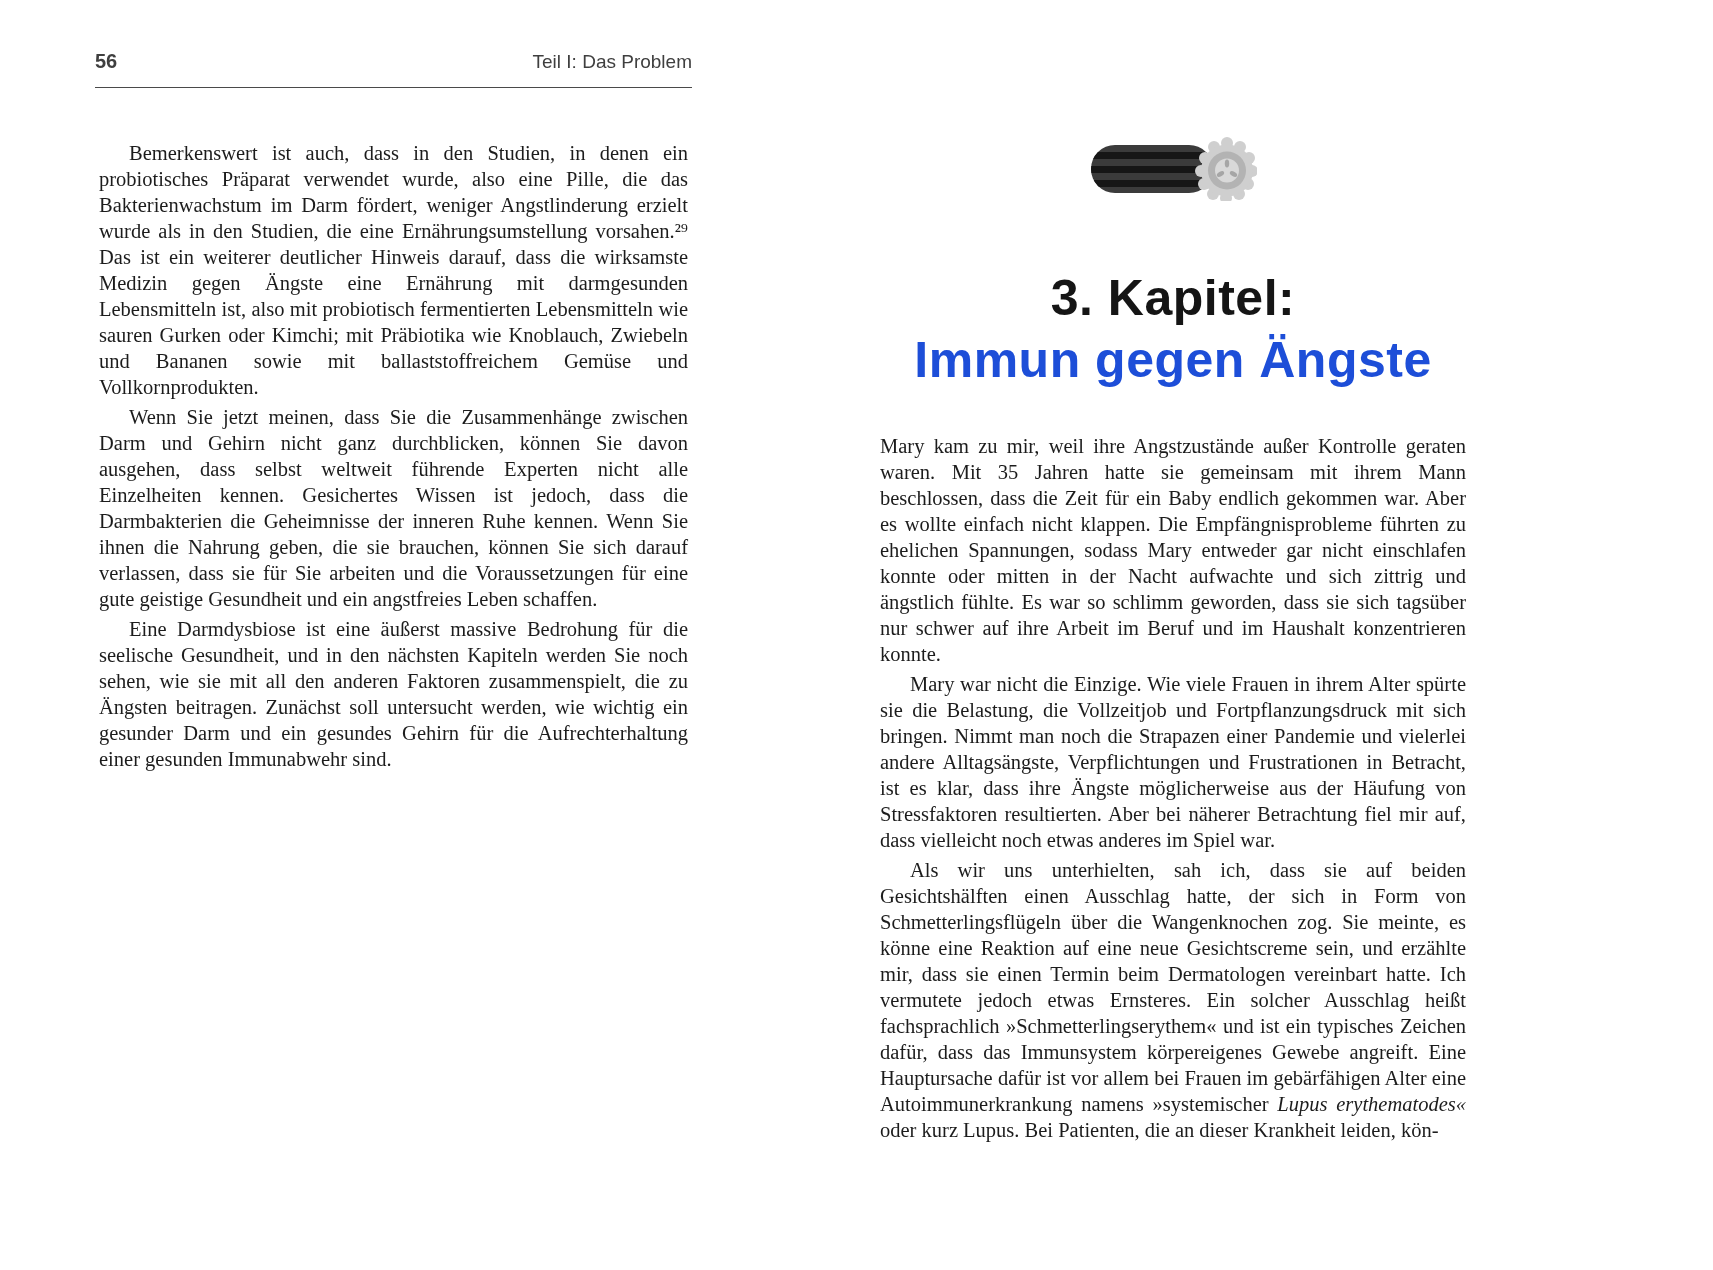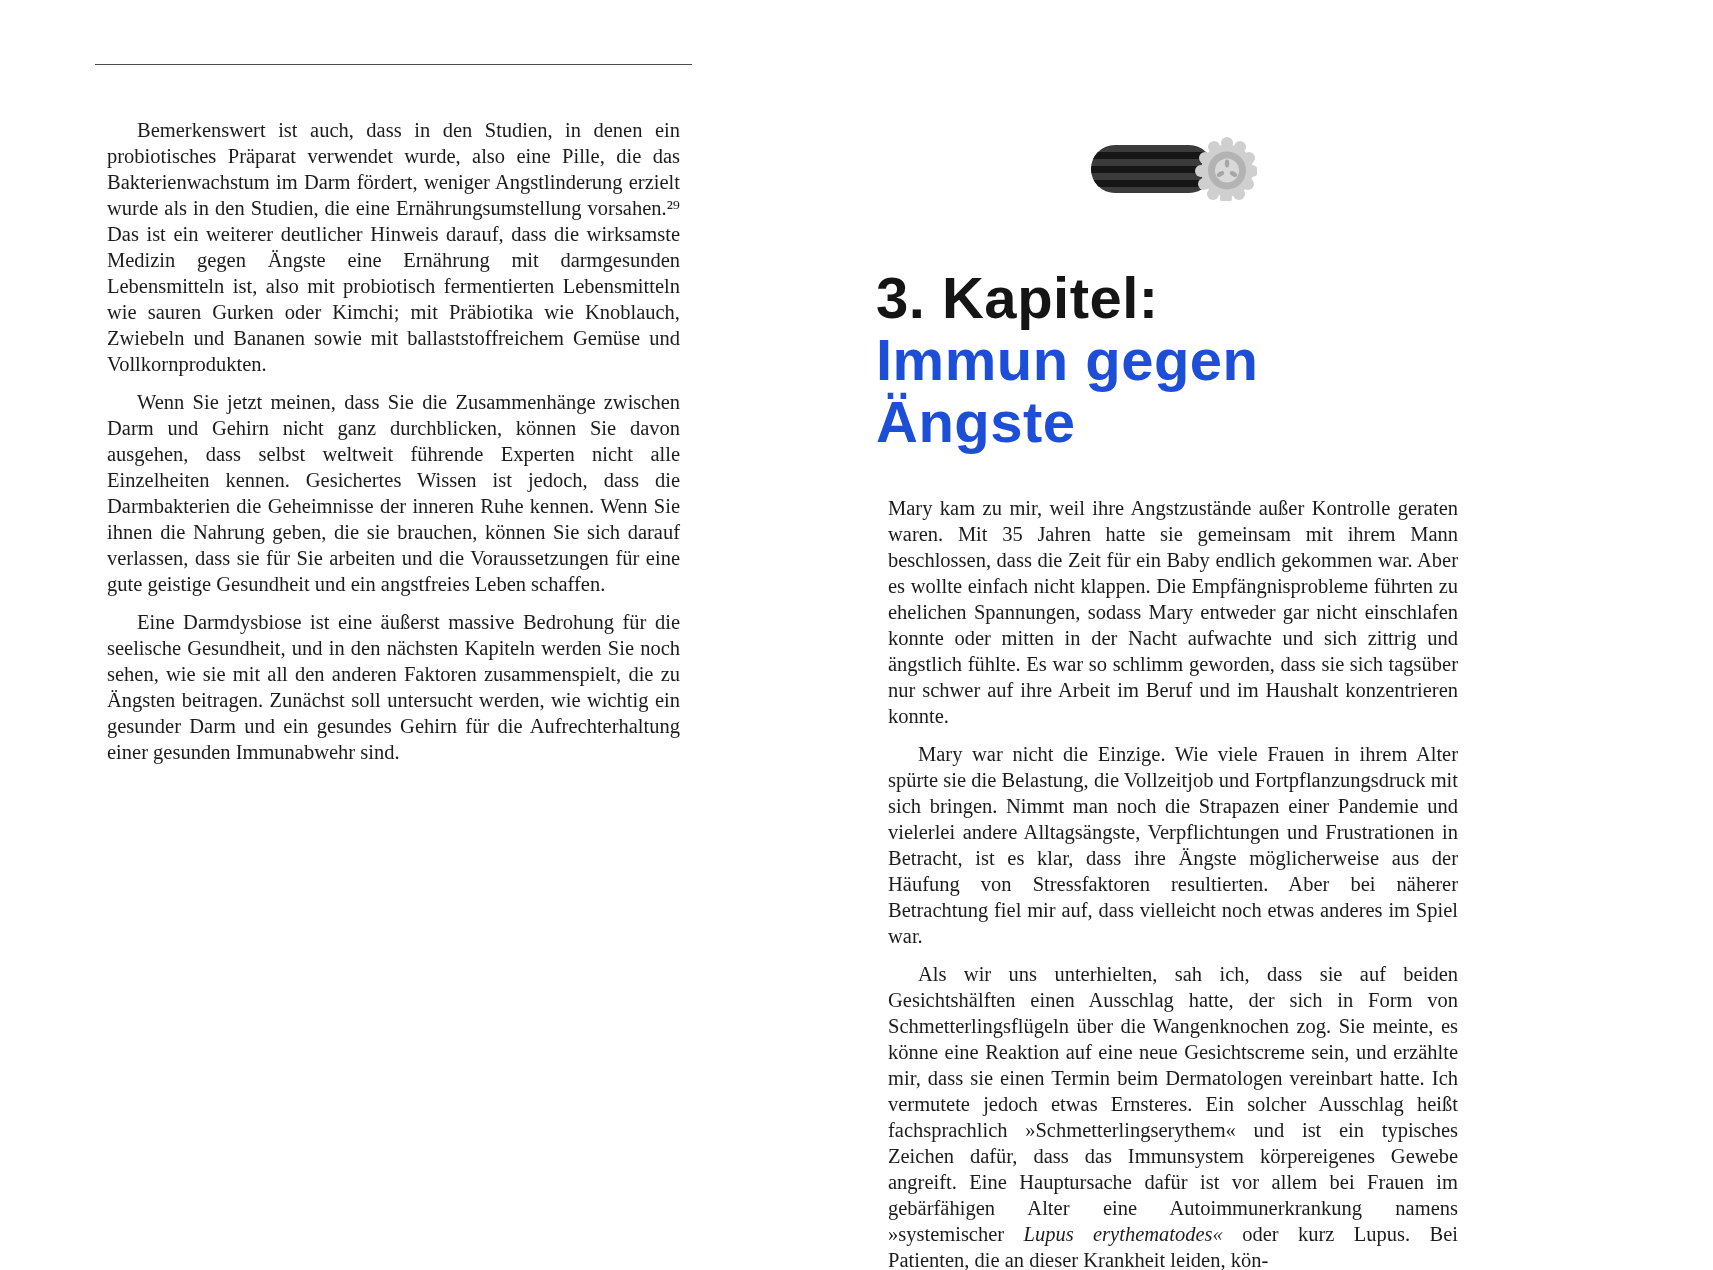--- a/index.html
+++ b/index.html
@@ -81,6 +81,10 @@
 <div class="spread">
 
   <section class="page-left">
+    <div class="page-header">
+      <span class="page-number">56</span>
+      <span class="running-head">Teil I: Das Problem</span>
+    </div>
     <hr class="header-rule">
 
     <div class="body-text">

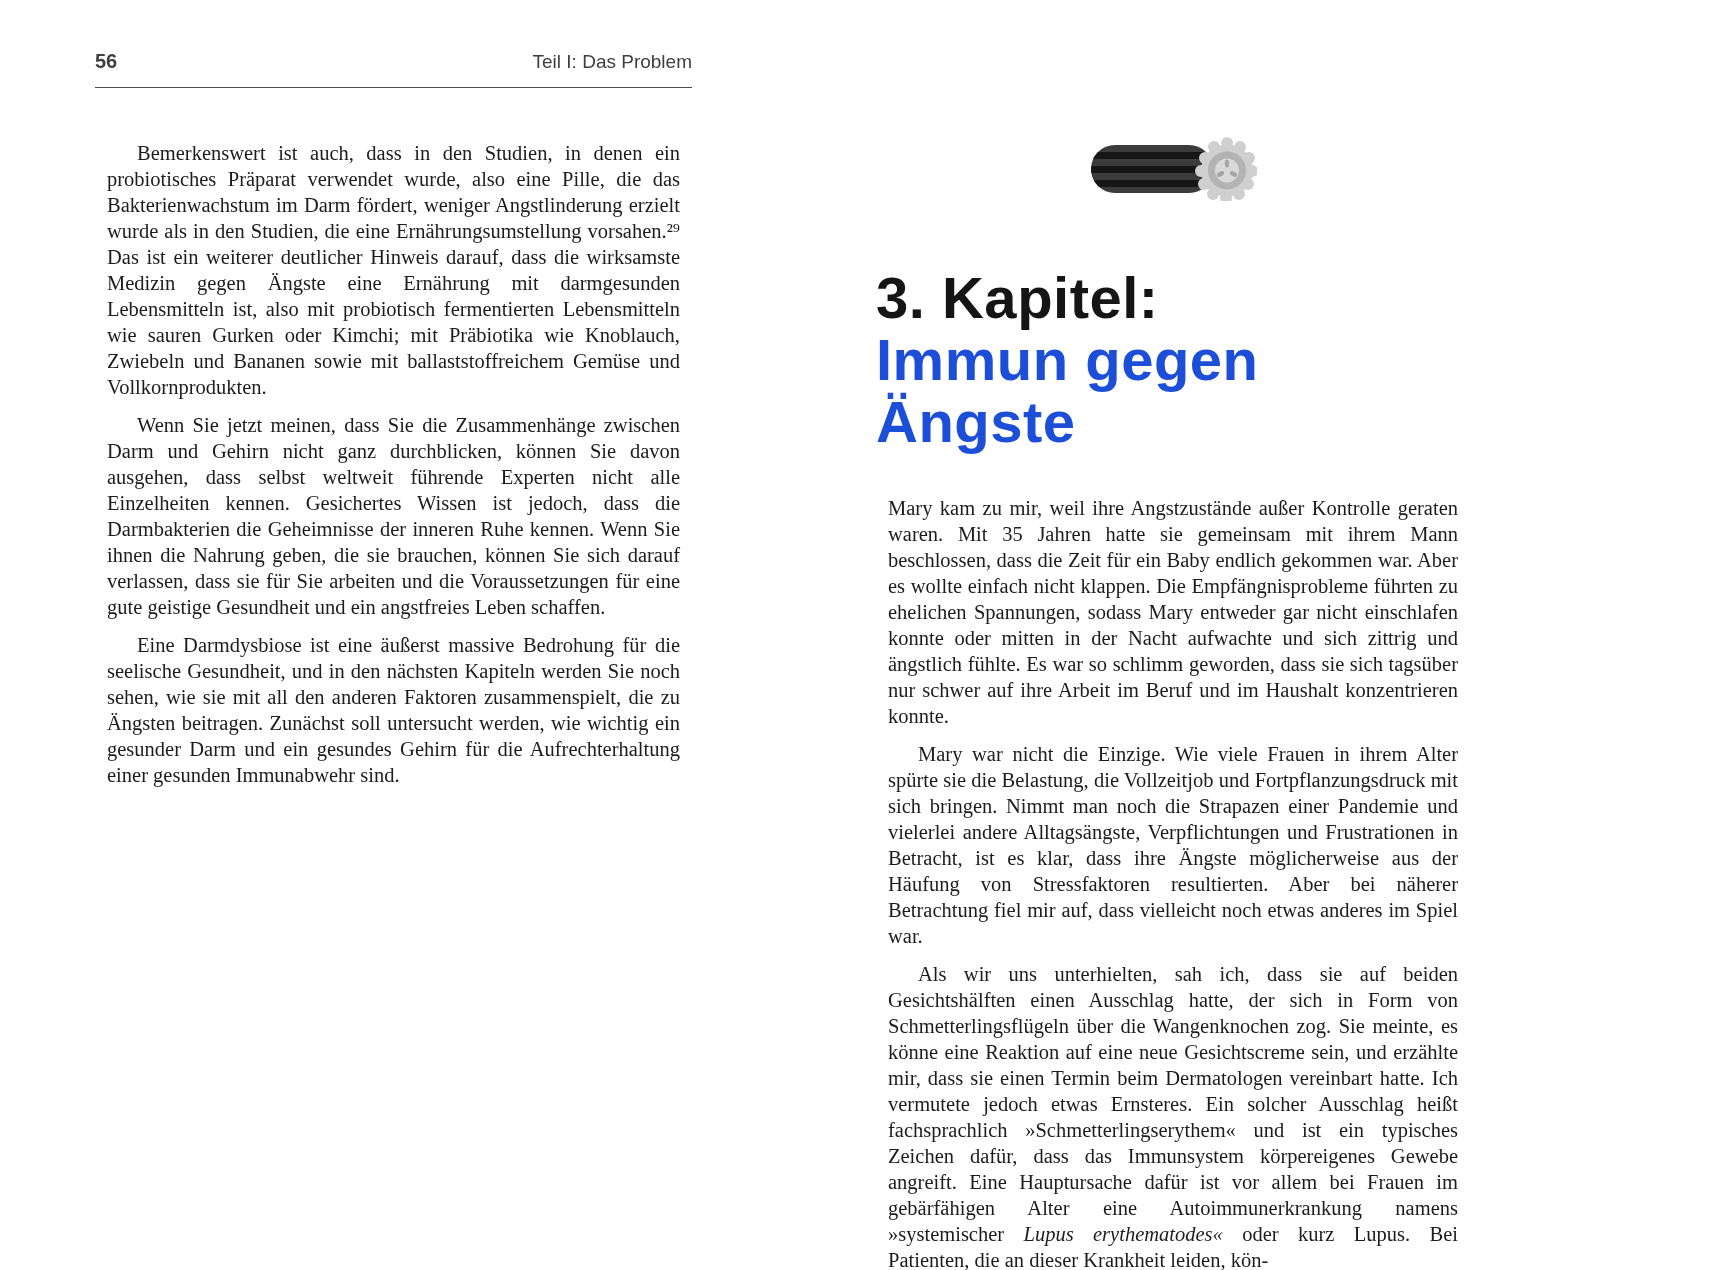--- a/index.html
+++ b/index.html
@@ -45,7 +45,7 @@
     hyphens: auto;
     -webkit-hyphens: auto;
   }
-  .body-text p { margin: 12px; }
+  .body-text p { margin: 4px; }
   .body-text p.indent { text-indent: 30px; }
   .body-text em { }
 

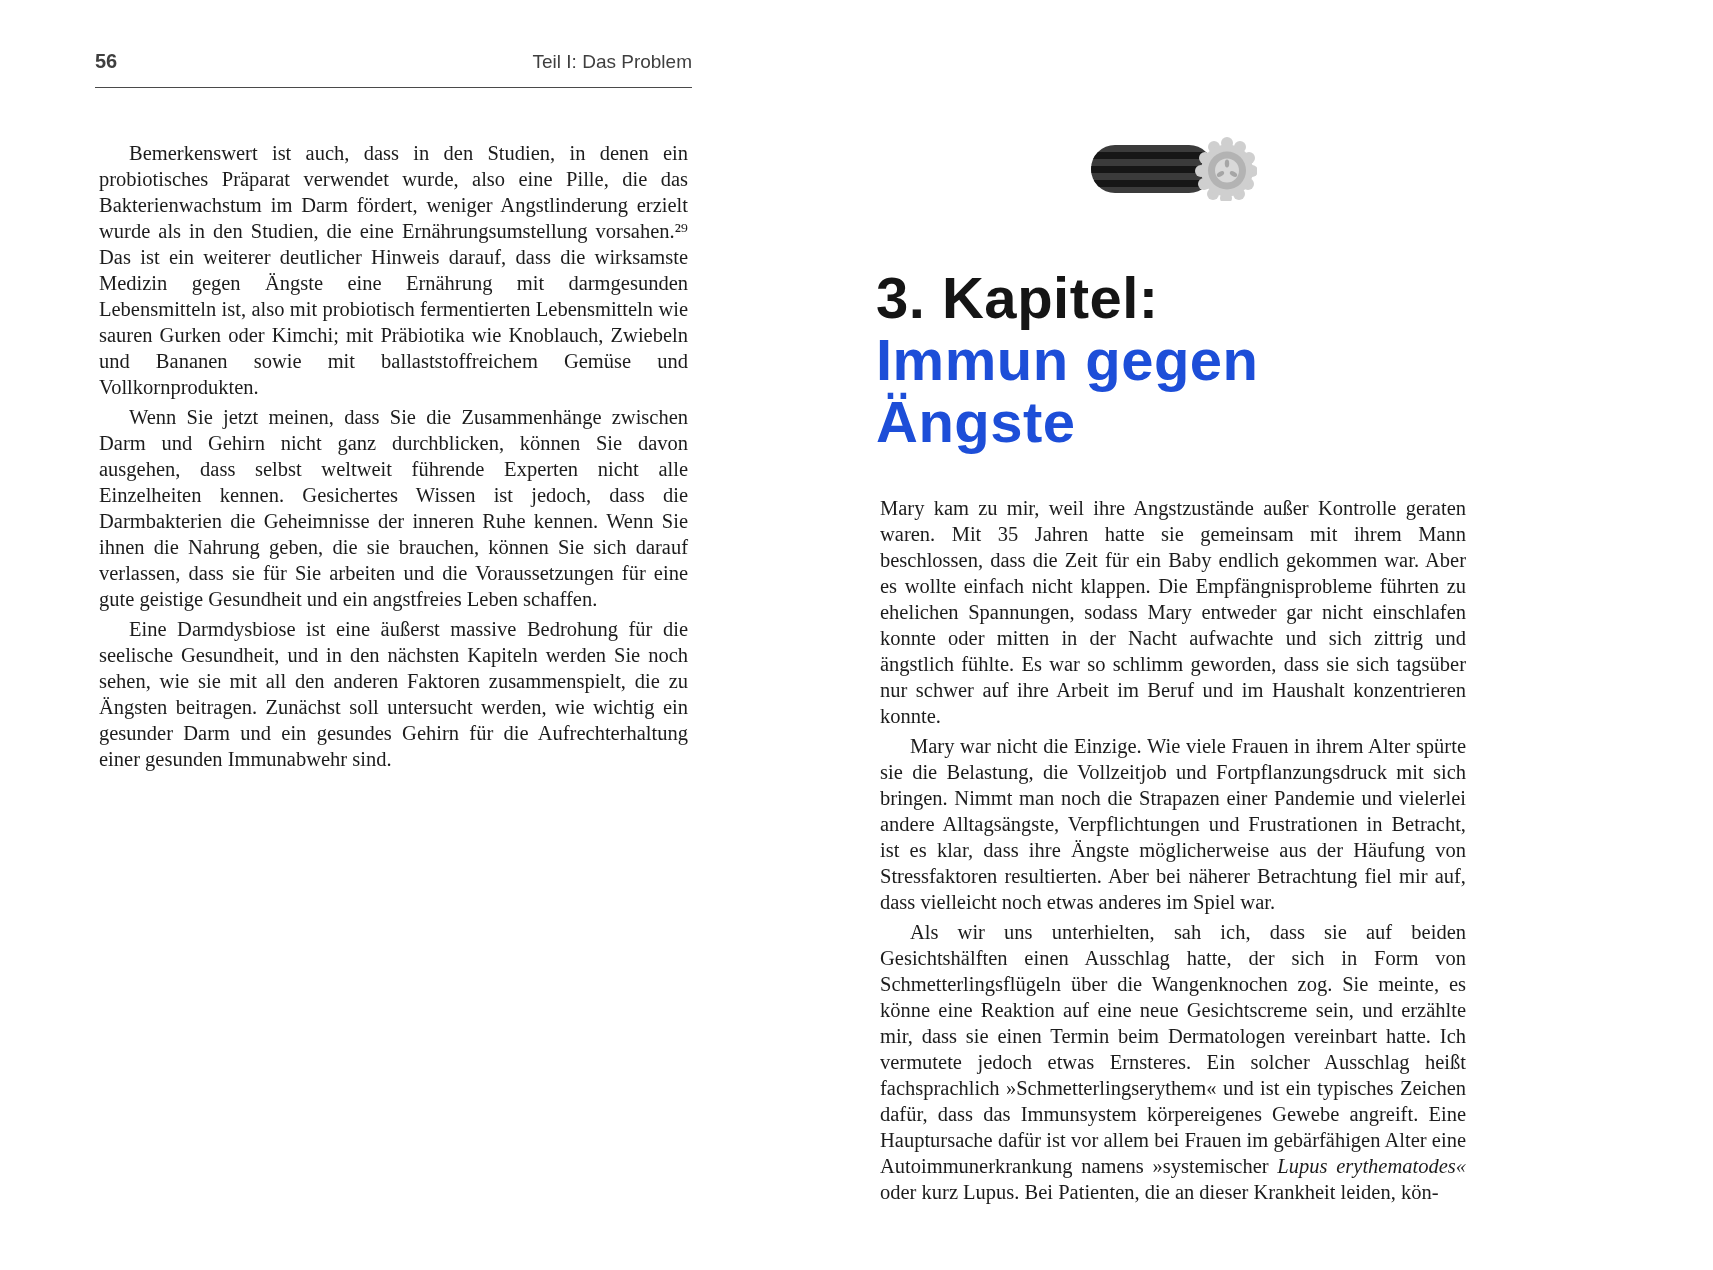--- a/index.html
+++ b/index.html
@@ -63,9 +63,9 @@
     margin: 66px 0 0 0;
     font-family: "Liberation Sans", sans-serif;
     font-weight: bold;
-    font-size: 58px;
+    font-size: 50px;
     line-height: 62px;
-    text-align: left;
+    text-align: center;
     letter-spacing: 0.5px;
     color: #151515;
   }

